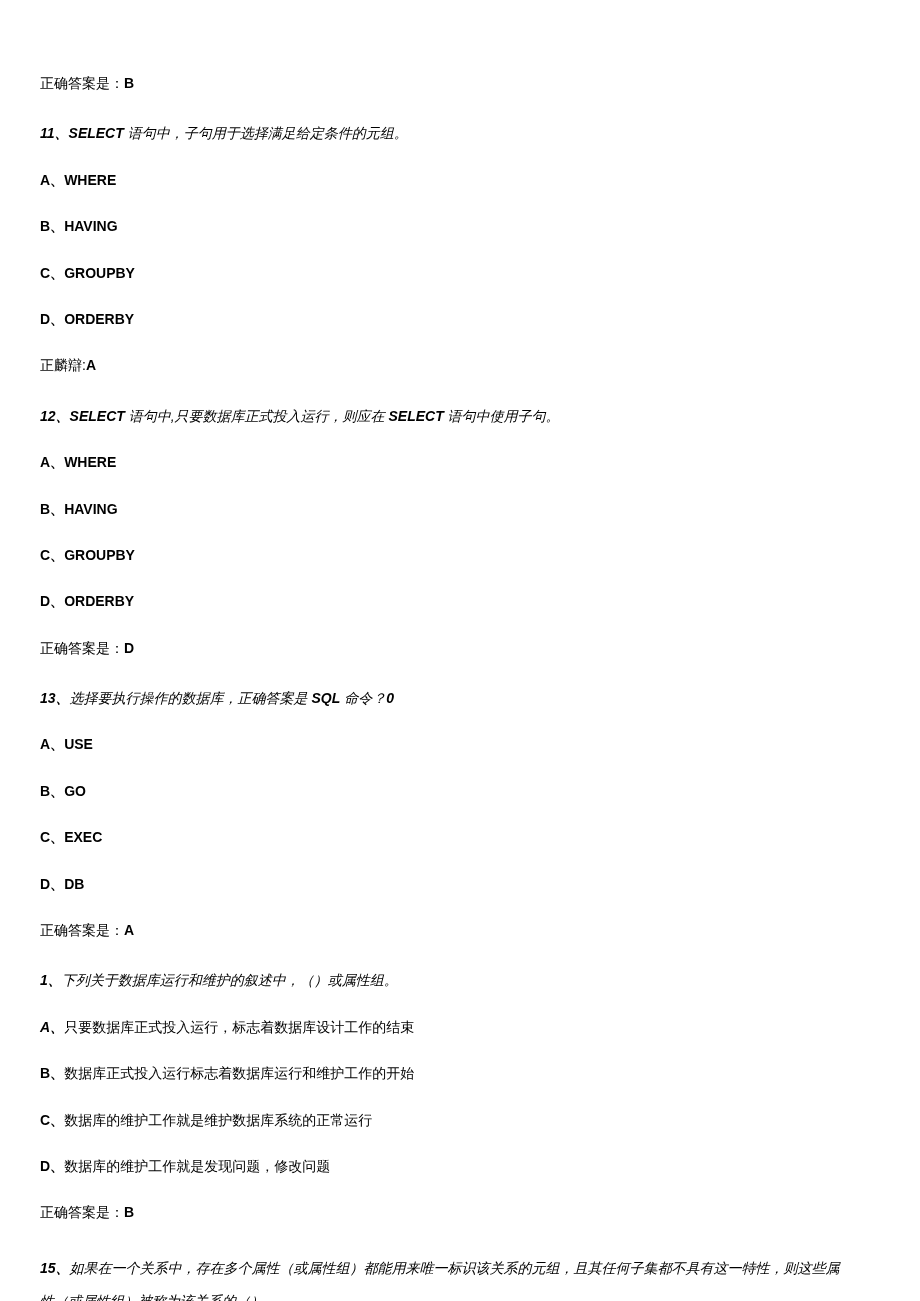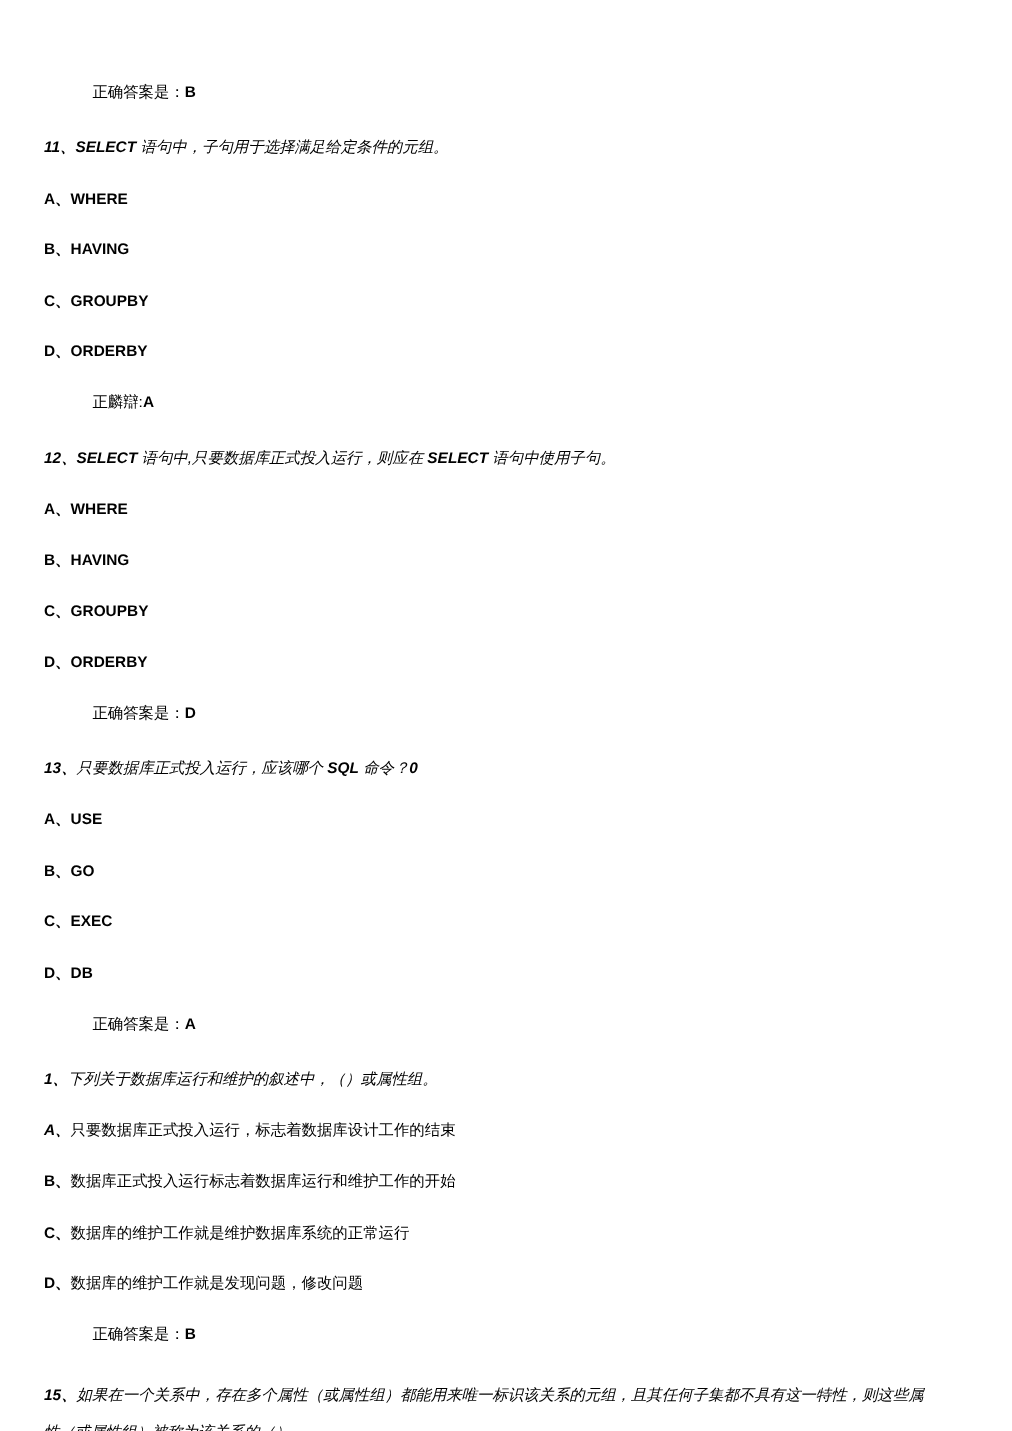--- a/index.html
+++ b/index.html
@@ -33,7 +33,6 @@
     .answer {
       margin-top: 24px;
       margin-bottom: 28px;
-      margin-left: 44px;
     }
   </style>
 </head>

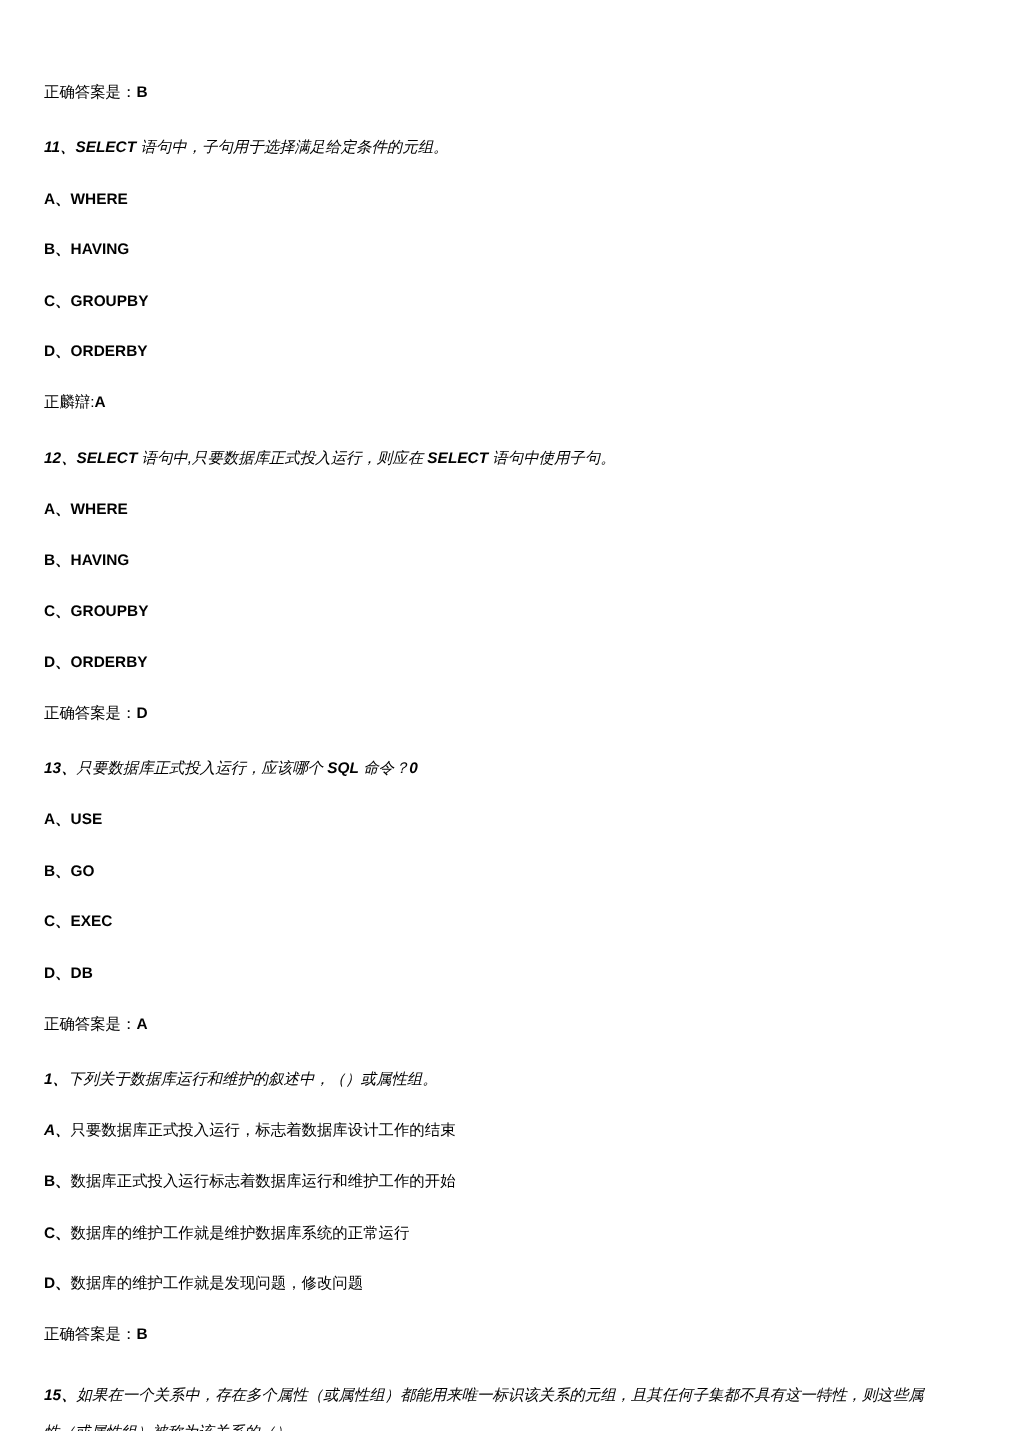--- a/index.html
+++ b/index.html
@@ -81,7 +81,7 @@
 </div>
 
 <div class="question-text">
-  <span class="bold">13、</span><span>只要数据库正式投入运行，应该哪个 </span><span class="bold">SQL</span><span> 命令？</span><span class="bold">0</span>
+  <span class="bold">13、</span><span>选择要执行操作的数据库，正确答案是 </span><span class="bold">SQL</span><span> 命令？</span><span class="bold">0</span>
 </div>
 <div class="option">
   <span class="bold">A、</span><span class="bold">USE</span>

